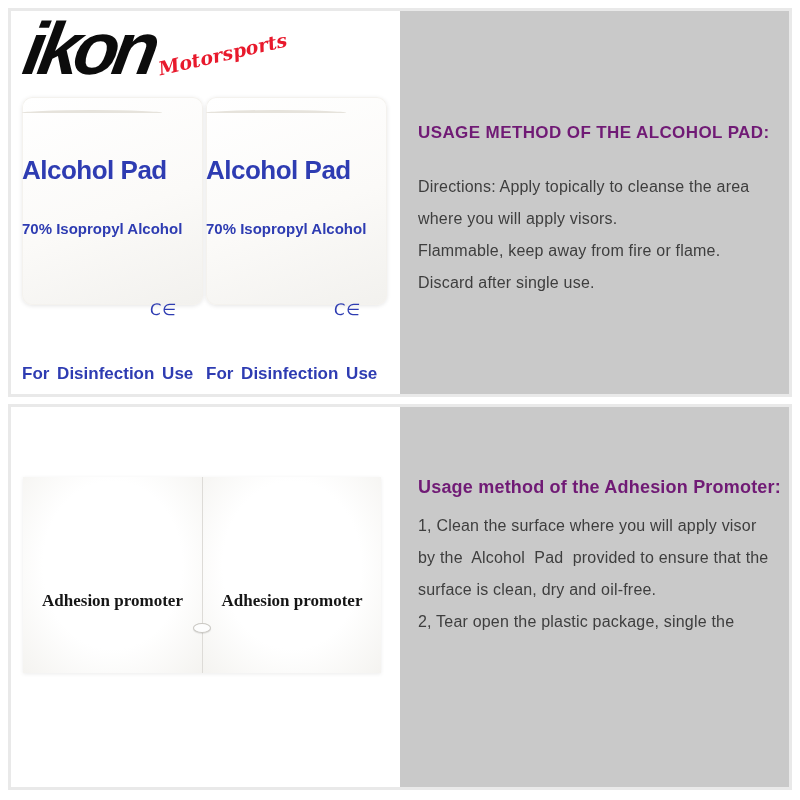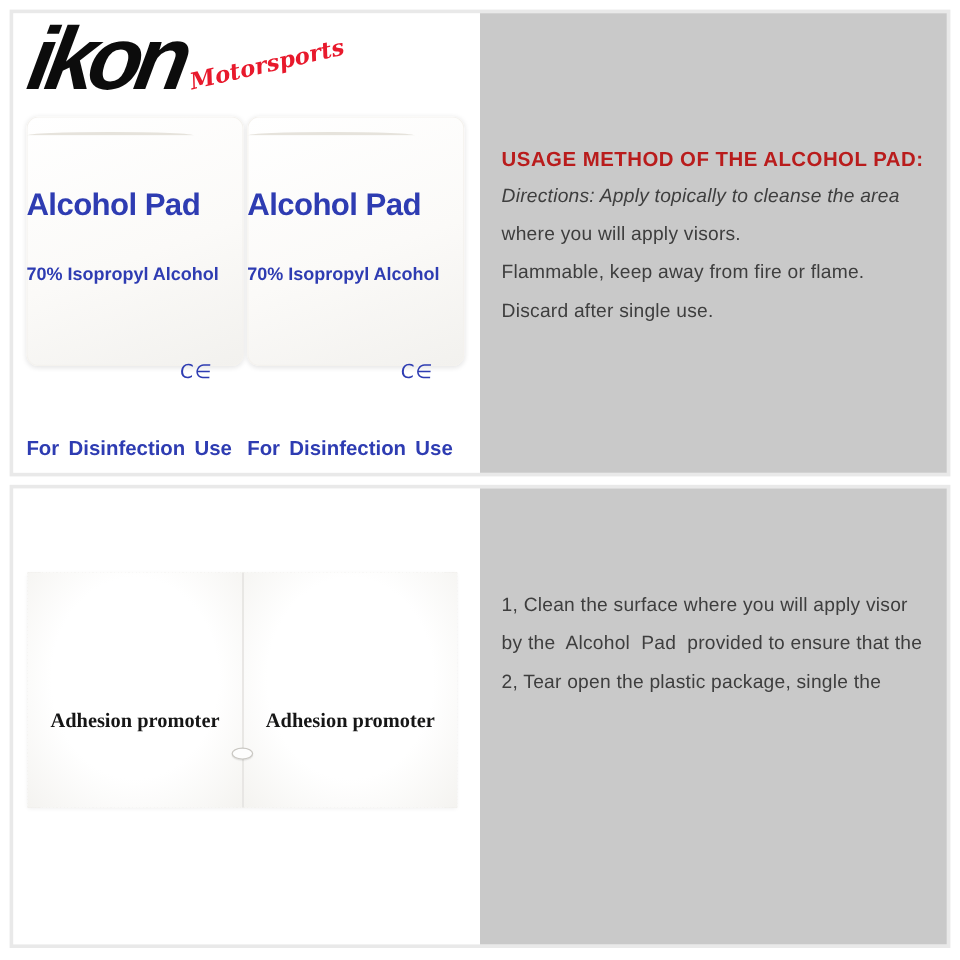--- a/index.html
+++ b/index.html
@@ -36,7 +36,7 @@
   .panel-alcohol  { padding:112px 4px 0 18px; }
   .panel-adhesion { padding:70px 4px 0 18px; }
   .panel-heading {
-    margin:0; color:#b91c1c; font-weight:bold; white-space:pre;
+    margin:0; color:#701a75; font-weight:bold; white-space:pre;
   }
   .panel-alcohol .panel-heading  { font-size:17px; letter-spacing:0.4px; }
   .panel-adhesion .panel-heading { font-size:18px; letter-spacing:0.2px; }

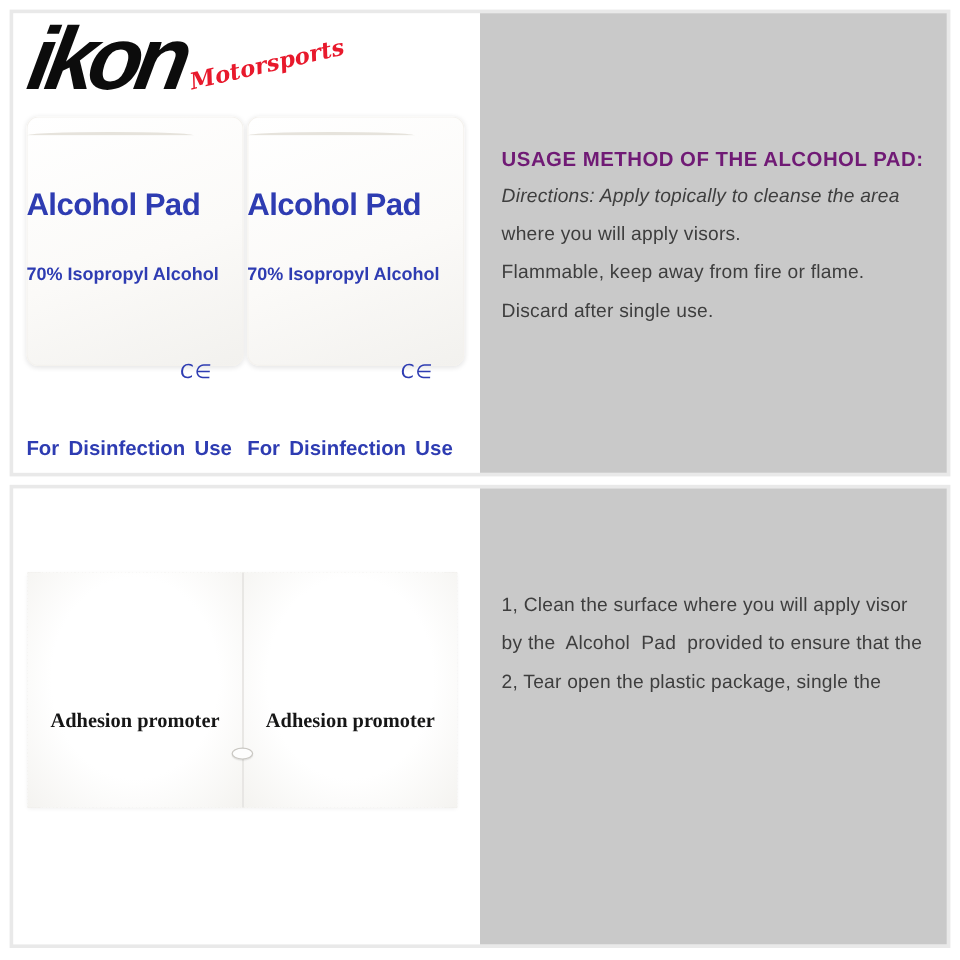--- a/index.html
+++ b/index.html
@@ -44,7 +44,7 @@
     margin:0; color:#3e3e3e; font-size:16px; line-height:32px;
     white-space:pre; letter-spacing:0.2px;
   }
-  .panel-alcohol .panel-line:first-of-type  { margin-top:5px;font-style:italic; }
+  .panel-alcohol .panel-line:first-of-type  { margin-top:28px; }
   .panel-adhesion .panel-line:first-of-type { margin-top:12px; }
 
   

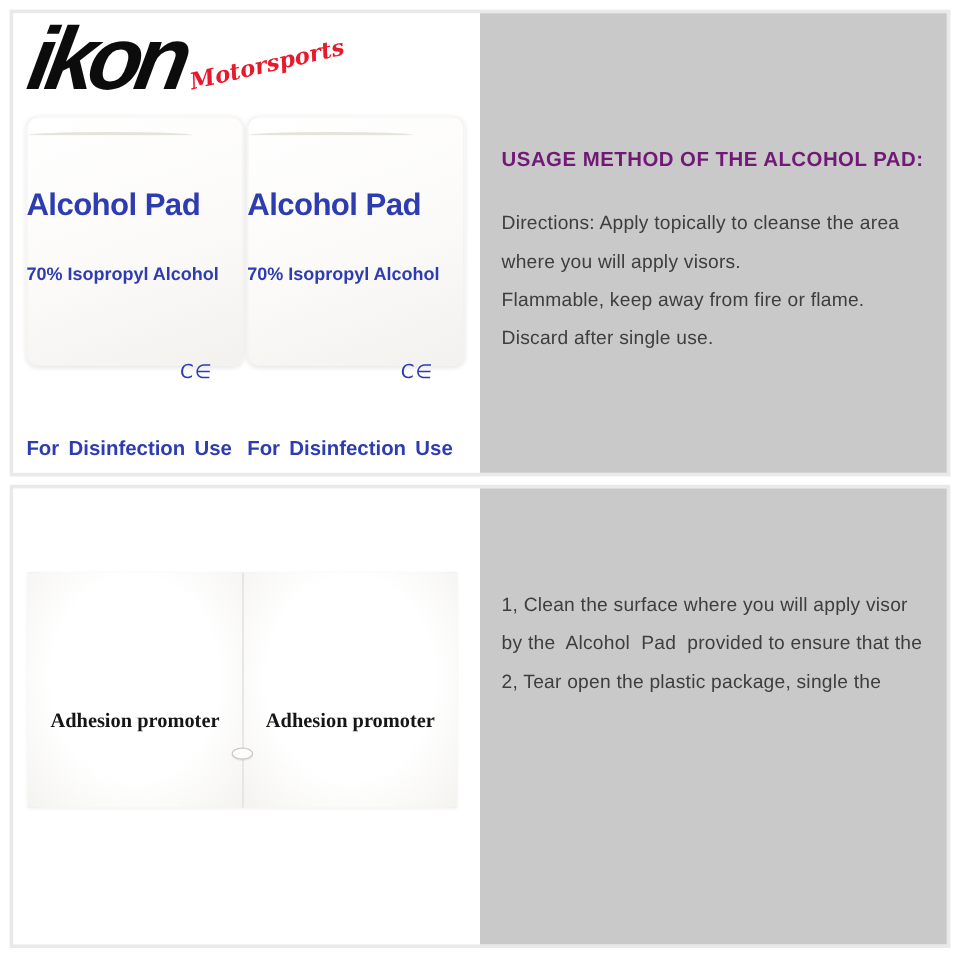--- a/index.html
+++ b/index.html
@@ -165,6 +165,7 @@
     </div>
 
     <aside class="gray-panel panel-adhesion">
+      <h2 class="panel-heading">Usage method of the Adhesion Promoter:</h2>
       <p class="panel-line">1, Clean the surface where you will apply visor</p>
       <p class="panel-line">by the  Alcohol  Pad  provided to ensure that the</p>
       <p class="panel-line">2, Tear open the plastic package, single the</p>

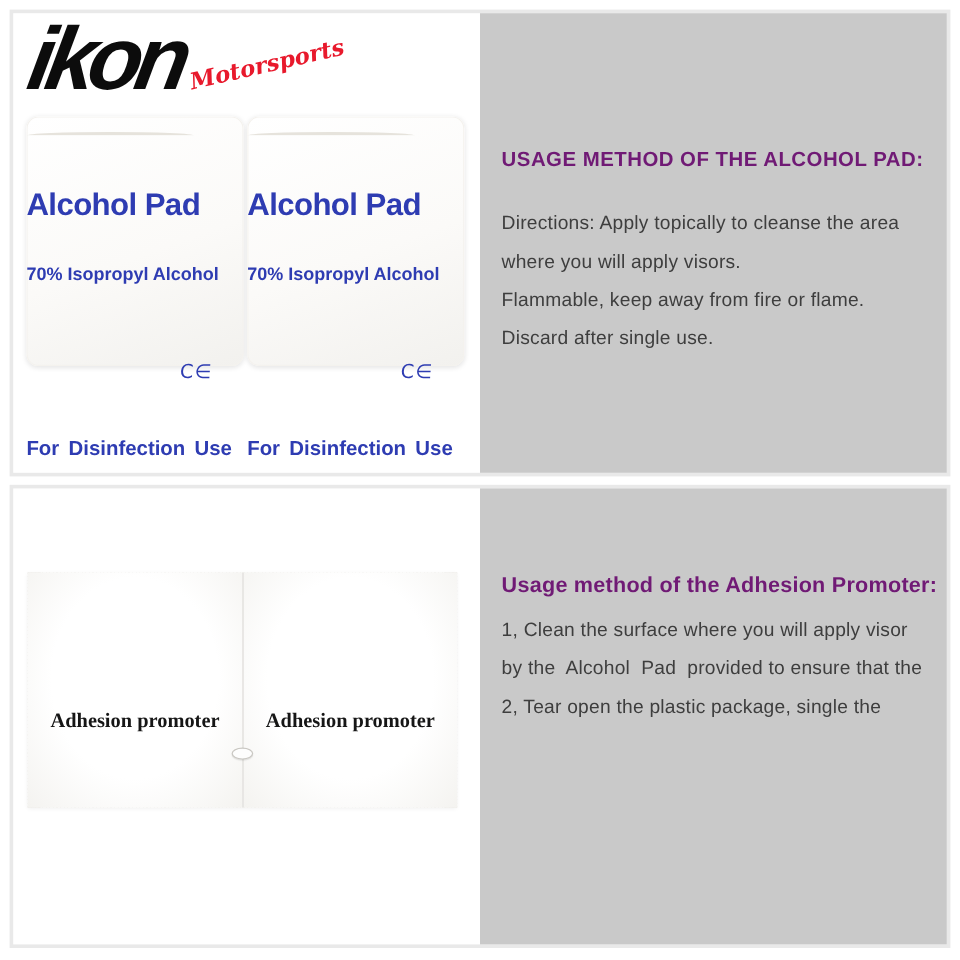--- a/index.html
+++ b/index.html
@@ -168,6 +168,7 @@
       <h2 class="panel-heading">Usage method of the Adhesion Promoter:</h2>
       <p class="panel-line">1, Clean the surface where you will apply visor</p>
       <p class="panel-line">by the  Alcohol  Pad  provided to ensure that the</p>
+      <p class="panel-line">surface is clean, dry and oil-free.</p>
       <p class="panel-line">2, Tear open the plastic package, single the</p>
     </aside>
   </section>

